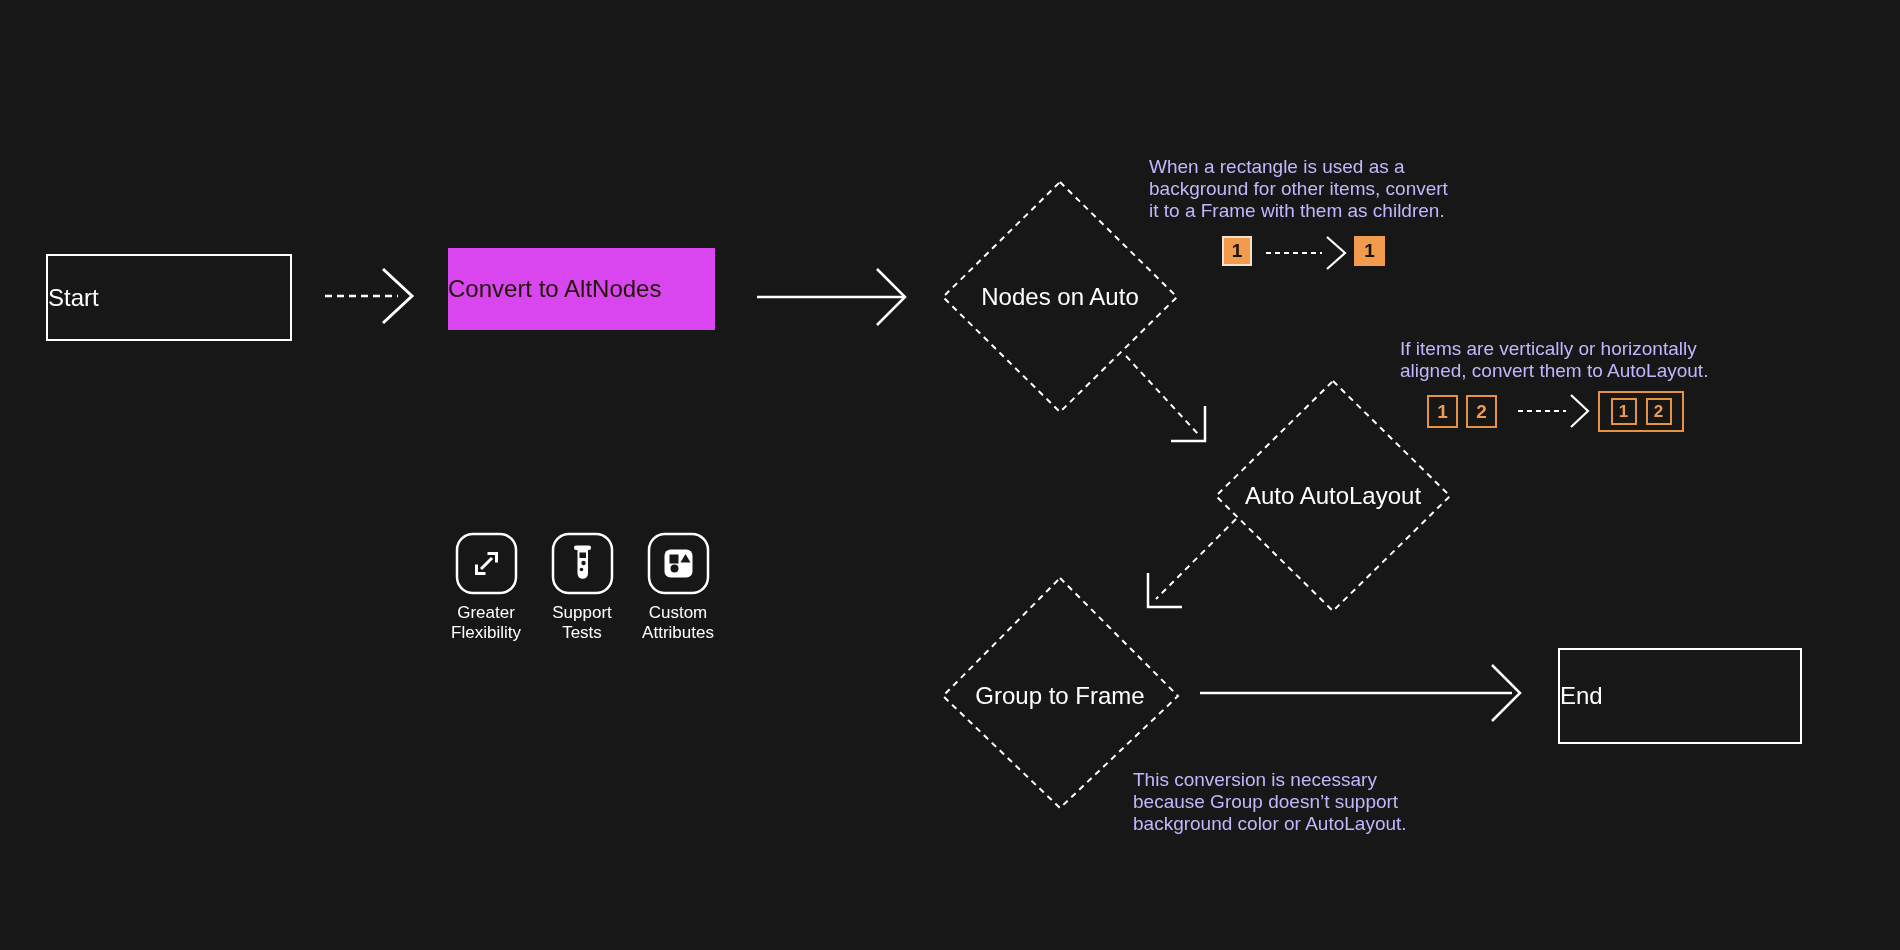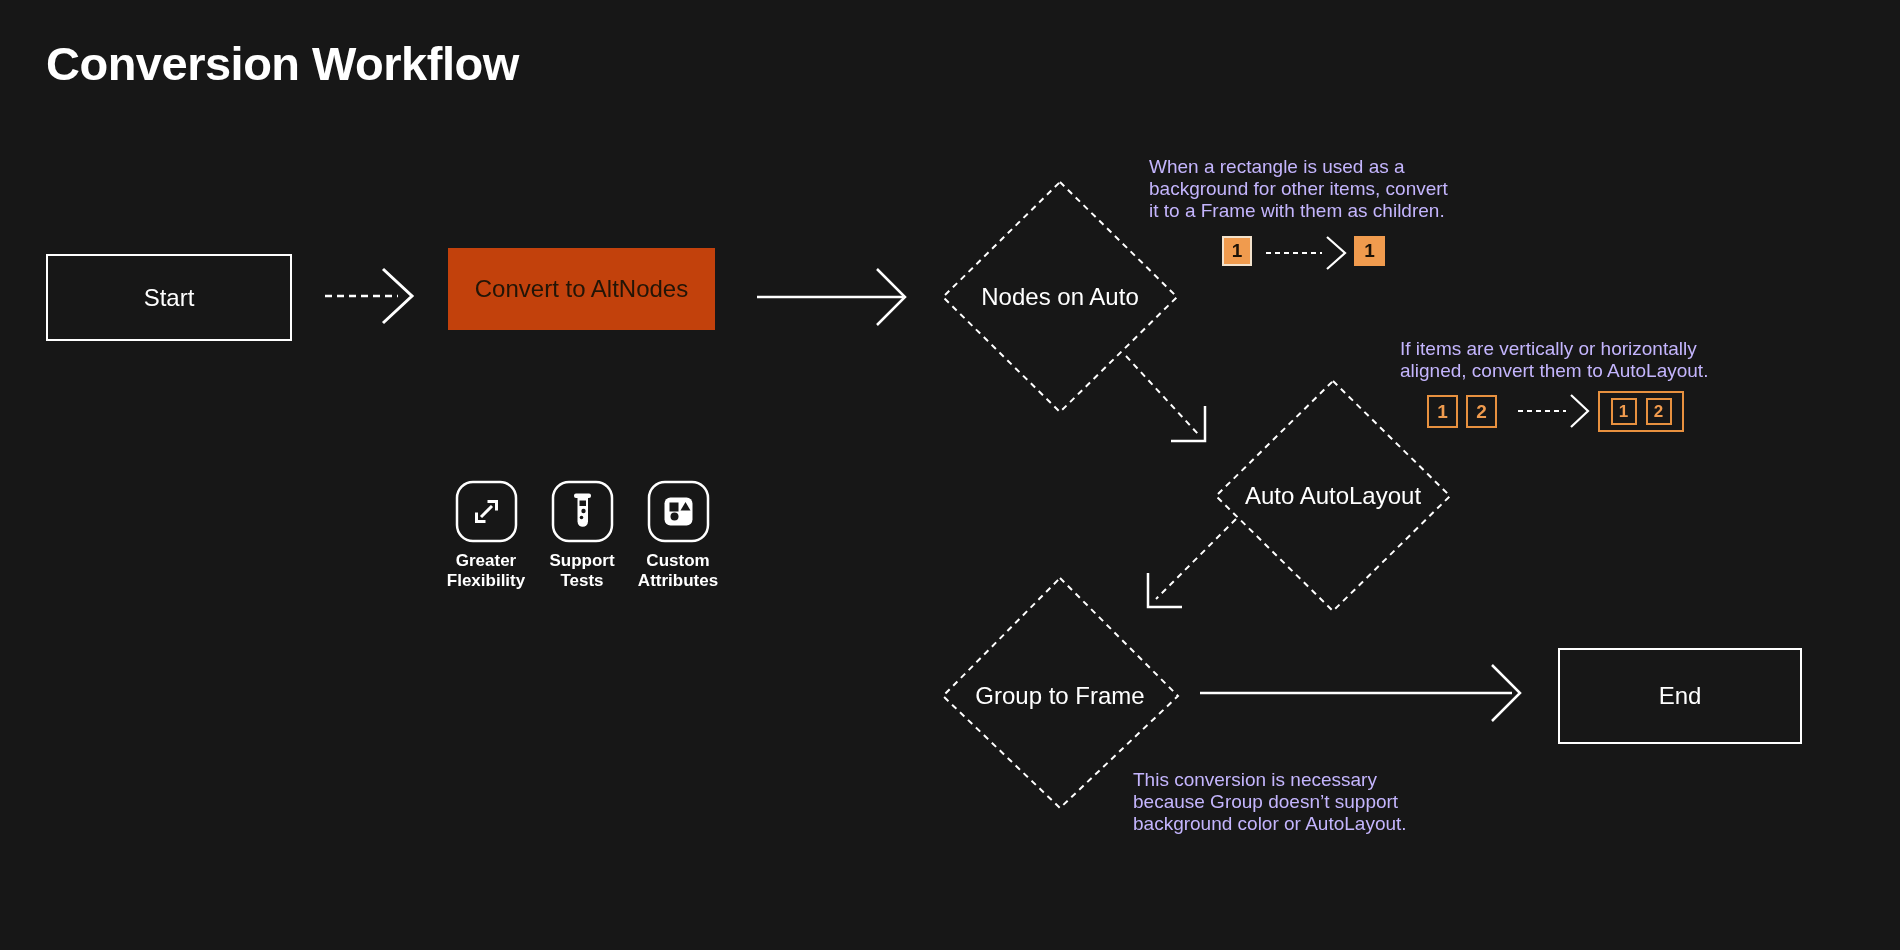--- a/index.html
+++ b/index.html
@@ -69,7 +69,6 @@
     <polyline points="1571,395 1588,411 1571,427" fill="none" stroke="#ffffff" stroke-width="2.2"></polyline>
   </svg>
 
-  <h1 class="page-title">Conversion Workflow</h1>
 
   <div class="flow-box box-outline node-start">
     <span>Start</span>

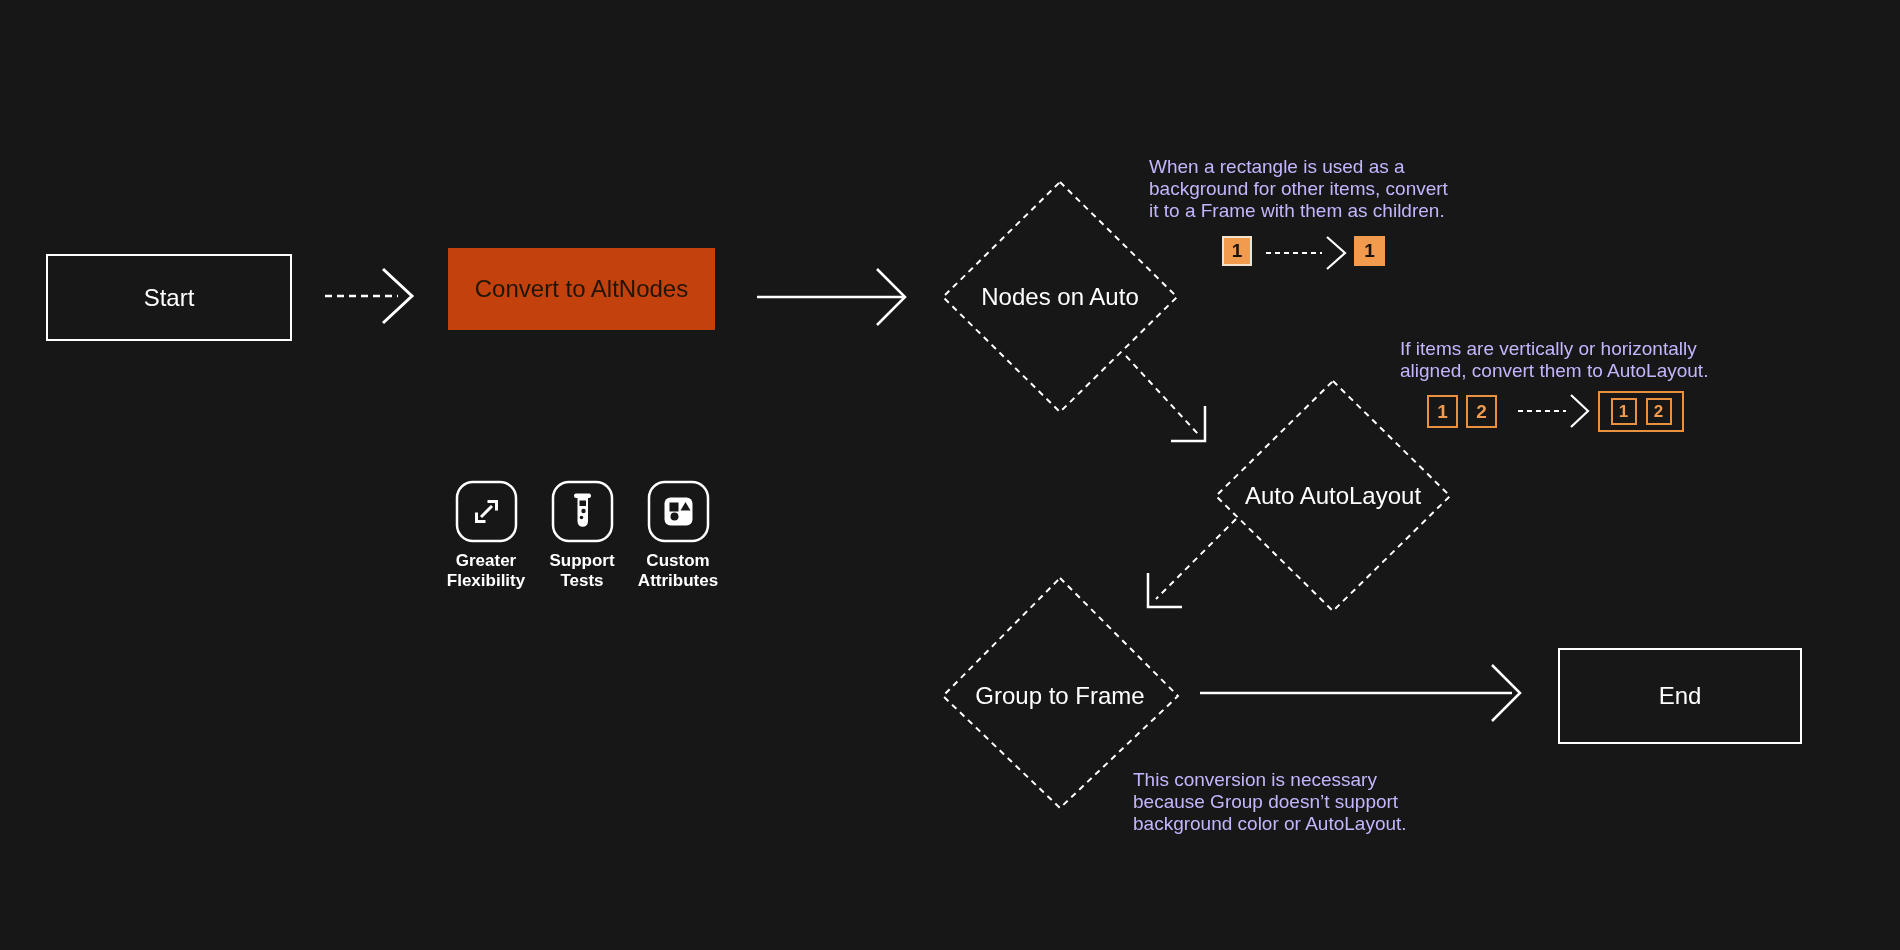--- a/index.html
+++ b/index.html
@@ -7,7 +7,7 @@
   .canvas{position:relative;width:1900px;height:950px;}
   .connector-layer{position:absolute;left:0;top:0;}
   .page-title{position:absolute;left:46px;top:36px;font-size:47px;font-weight:700;letter-spacing:-0.5px;margin:0;}
-  .flow-box{position:absolute;display:flex;align-items:center;justify-content:center;font-size:24px;}
+  .flow-box{position:absolute;display:flex;align-items:center;justify-content:flex-start;font-size:24px;}
   .box-outline{border:2px solid #ffffff;}
   .node-start{left:46px;top:254px;width:242px;height:83px;}
   .node-convert{left:448px;top:248px;width:267px;height:82px;background:#c2410c;color:#221507;font-weight:500;}

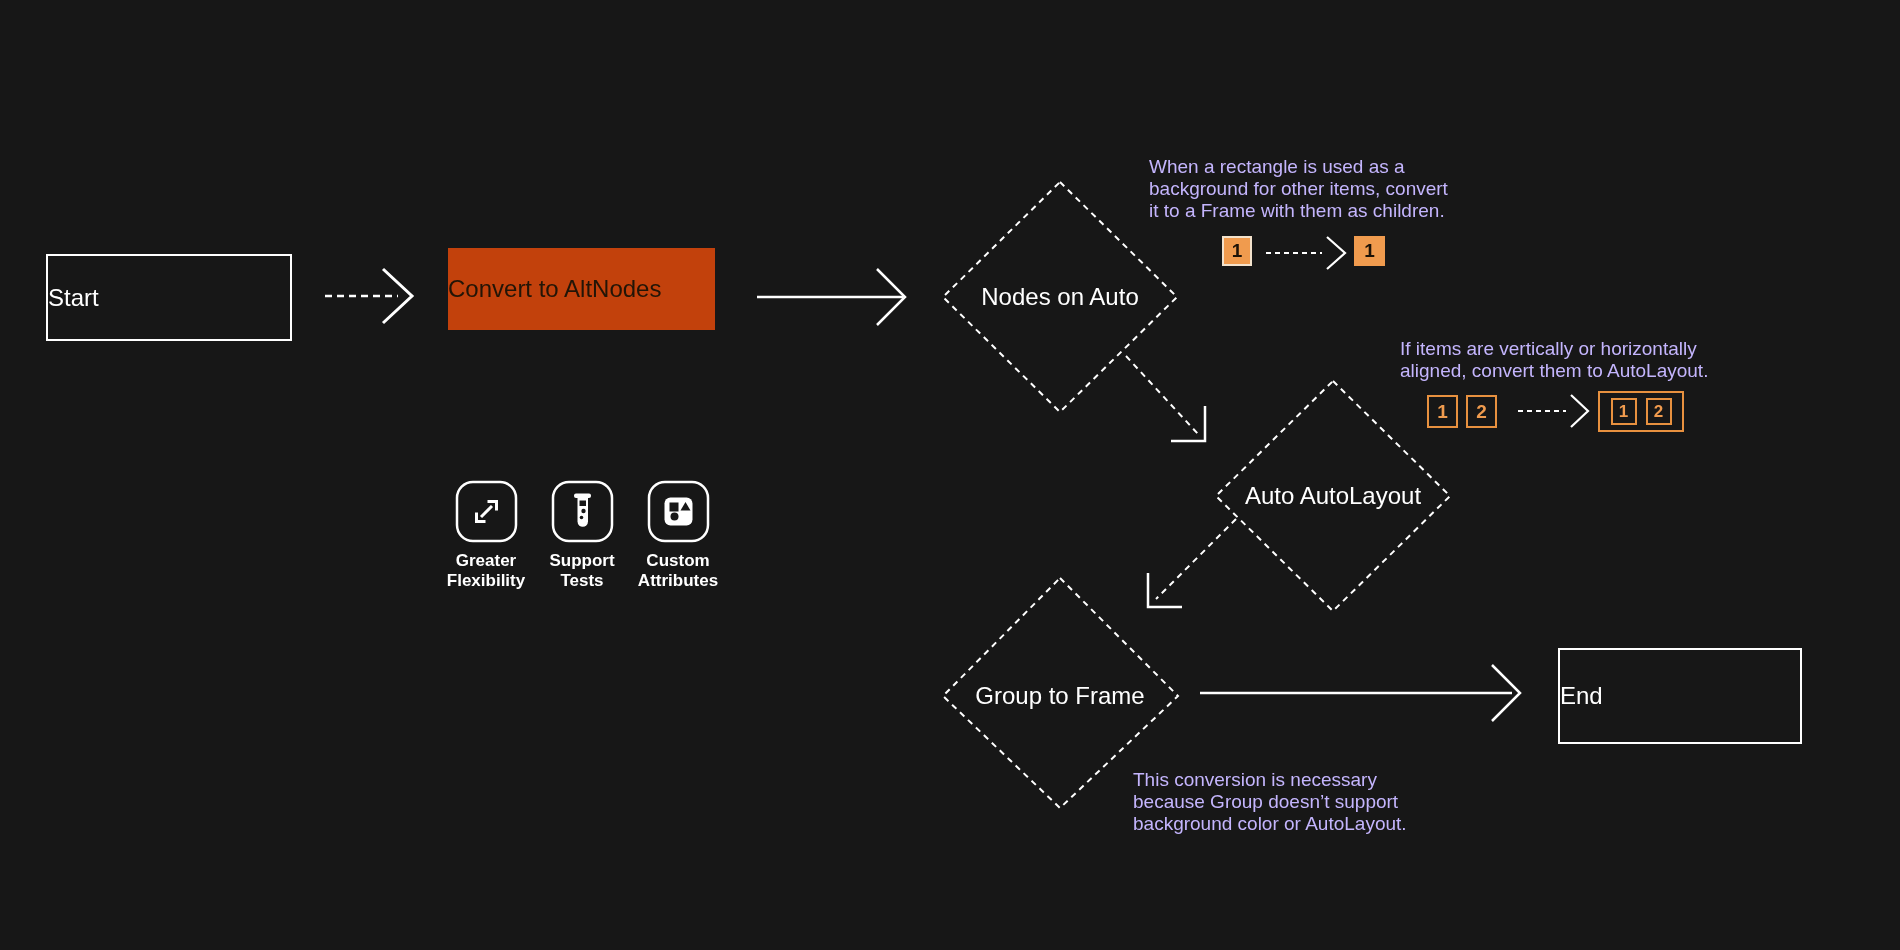--- a/index.html
+++ b/index.html
@@ -10,7 +10,7 @@
   .flow-box{position:absolute;display:flex;align-items:center;justify-content:flex-start;font-size:24px;}
   .box-outline{border:2px solid #ffffff;}
   .node-start{left:46px;top:254px;width:242px;height:83px;}
-  .node-convert{left:448px;top:248px;width:267px;height:82px;background:#c2410c;color:#221507;font-weight:500;}
+  .node-convert{left:448px;top:248px;width:267px;height:82px;background:#d946ef;color:#221507;font-weight:500;}
   .node-end{left:1558px;top:648px;width:240px;height:92px;}
   .convert-desc{position:absolute;left:448px;top:350px;width:370px;font-size:19px;line-height:22px;color:#efefef;white-space:pre-line;}
   .features{position:absolute;left:438px;top:480px;display:flex;font-weight:bold;}

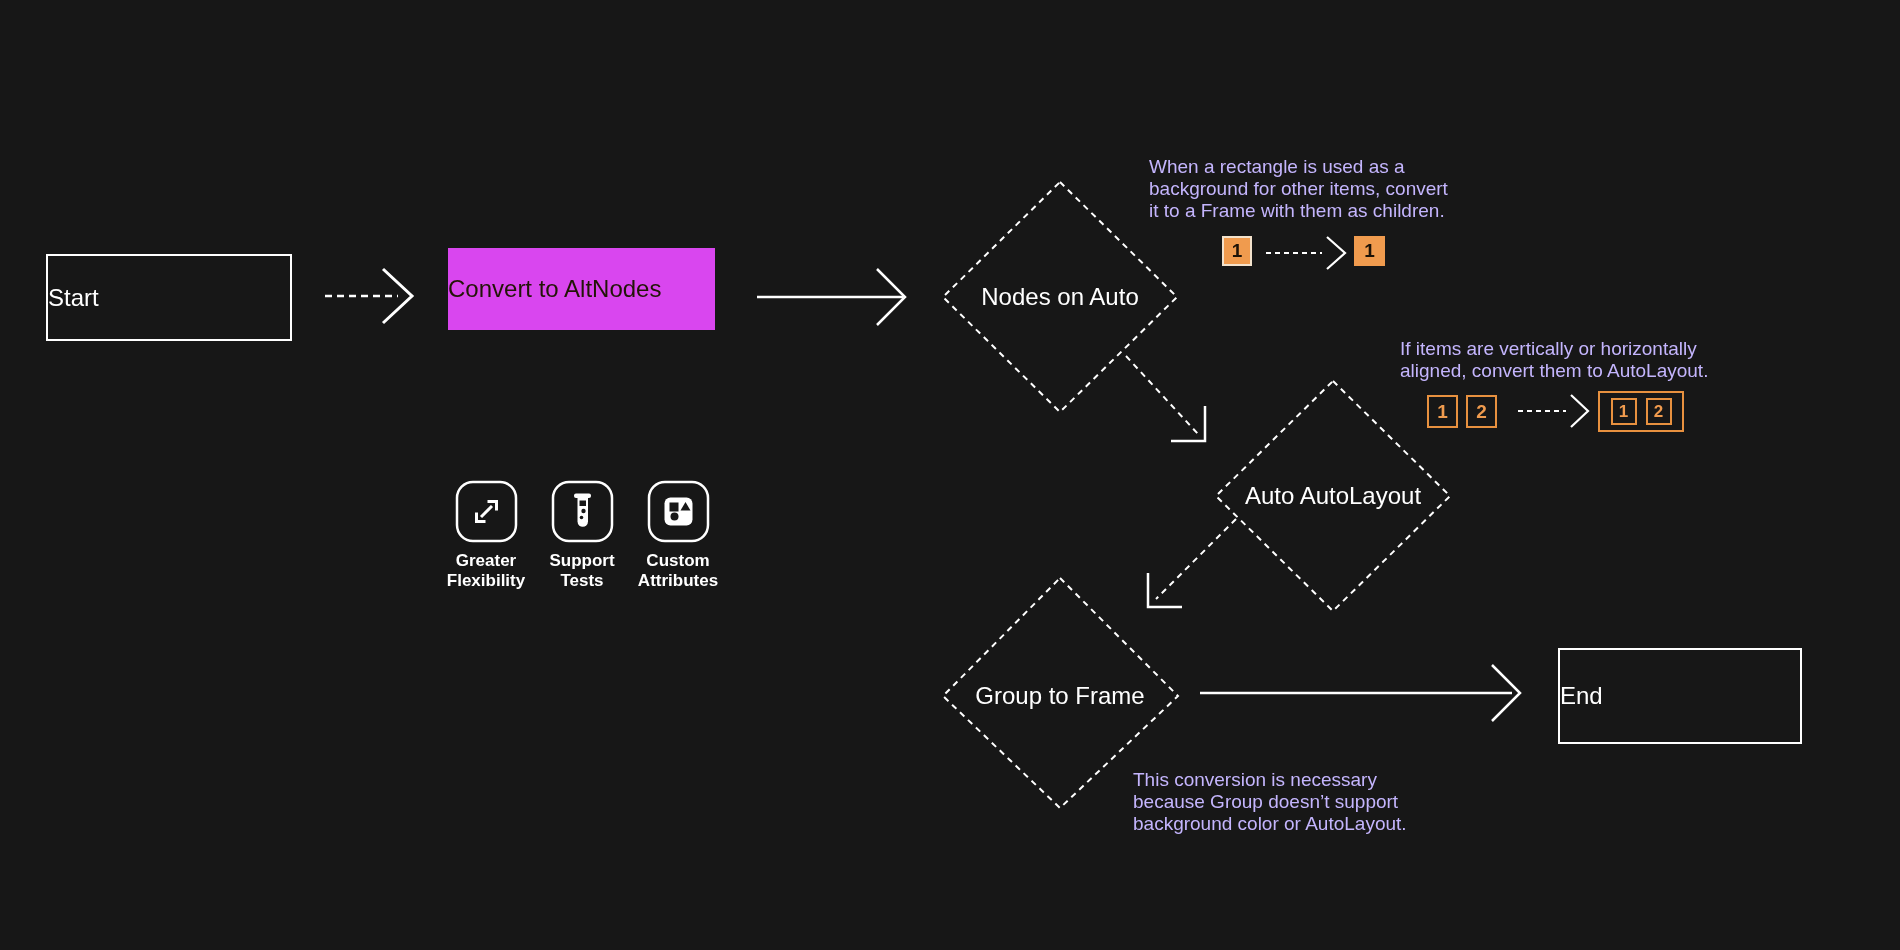--- a/index.html
+++ b/index.html
@@ -13,7 +13,7 @@
   .node-convert{left:448px;top:248px;width:267px;height:82px;background:#d946ef;color:#221507;font-weight:500;}
   .node-end{left:1558px;top:648px;width:240px;height:92px;}
   .convert-desc{position:absolute;left:448px;top:350px;width:370px;font-size:19px;line-height:22px;color:#efefef;white-space:pre-line;}
-  .features{position:absolute;left:438px;top:480px;display:flex;font-weight:bold;}
+  .features{position:absolute;left:438px;top:532px;display:flex;}
   .feature{width:96px;display:flex;flex-direction:column;align-items:center;}
   .feature svg{margin-bottom:8px;}
   .feature-label{font-size:17px;line-height:20px;text-align:center;}

